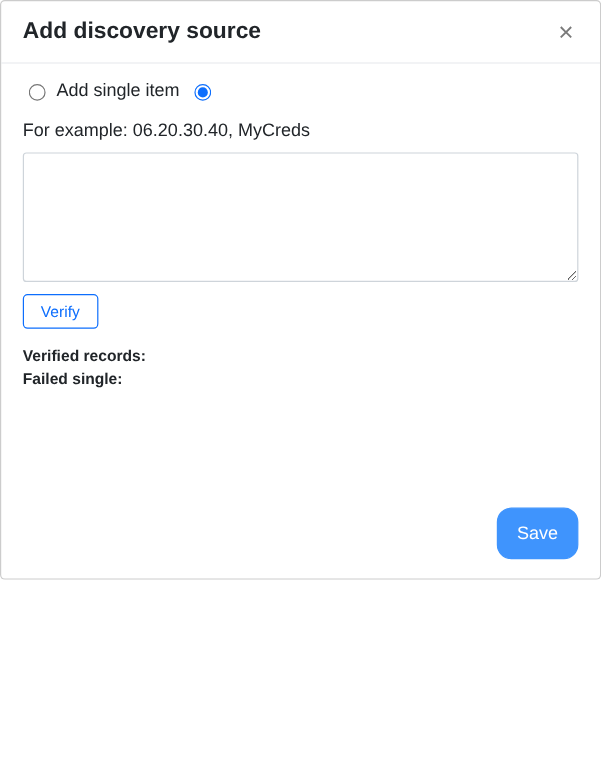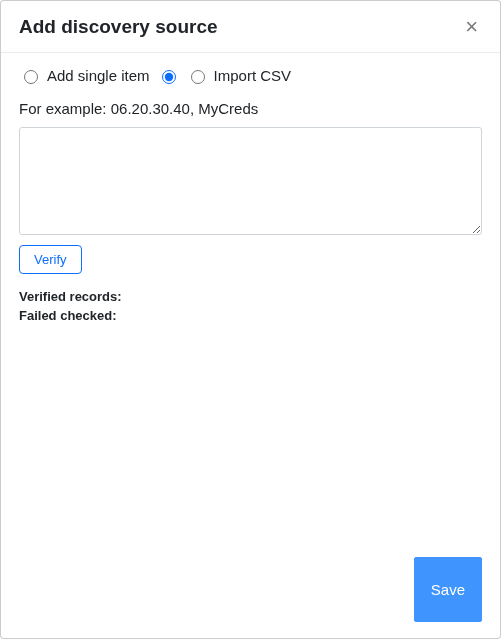--- a/index.html
+++ b/index.html
@@ -14,7 +14,7 @@
   }
   .modal {
     width: 501px;
-    height: 639px;
+    height: 483px;
     border: 1px solid rgba(0,0,0,0.2);
     border-radius: 4px;
     background: #fff;

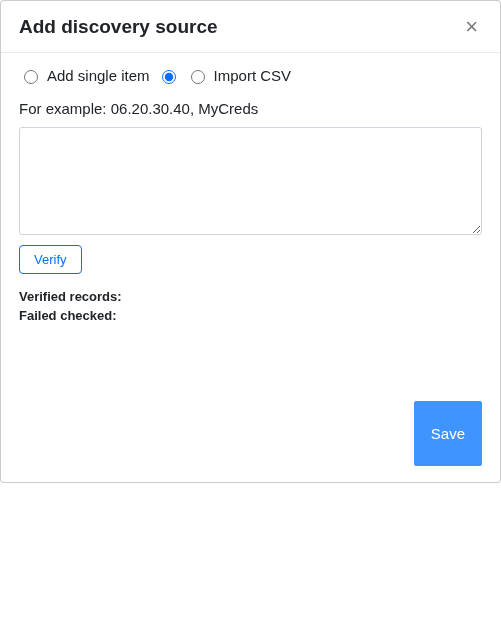--- a/index.html
+++ b/index.html
@@ -152,10 +152,6 @@
       <label class="radio-option">
         <input type="radio" name="mode" checked="" style="">
       </label>
-      <label class="radio-option">
-        <input type="radio" name="mode" style="">
-        <span>Import CSV</span>
-      </label>
     </div>
 
     <div class="instructions">

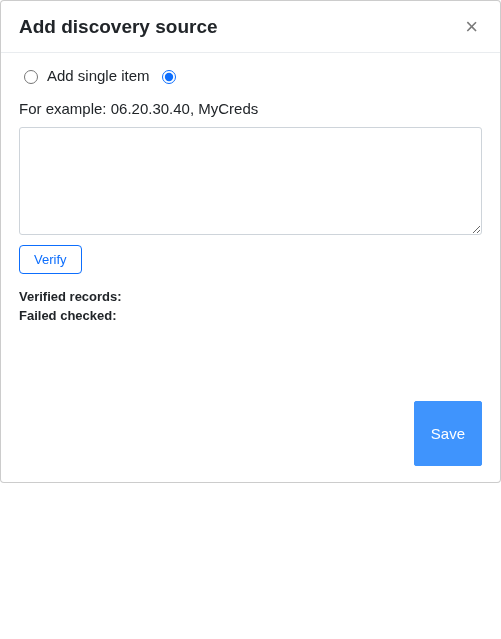--- a/index.html
+++ b/index.html
@@ -169,7 +169,7 @@
         <span></span>
       </div>
       <div class="row">
-        <span class="status-label">Failed checked:</span>
+        <span class="status-label">Failed single:</span>
         <span></span>
       </div>
     </div>

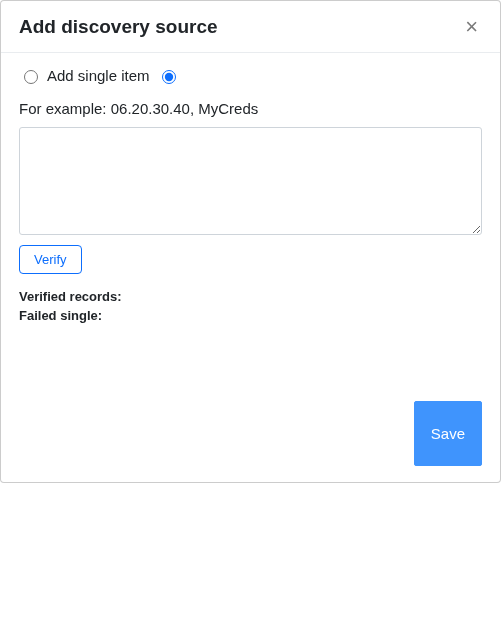--- a/index.html
+++ b/index.html
@@ -124,8 +124,8 @@
     background: #3f94fd;
     color: #fff;
     border: 1px solid #3f94fd;
-    border-radius: 2px;
-    padding: 23px 16px;
+    border-radius: 12px;
+    padding: 12px 16px;
     font-size: 15px;
     cursor: pointer;
   }

